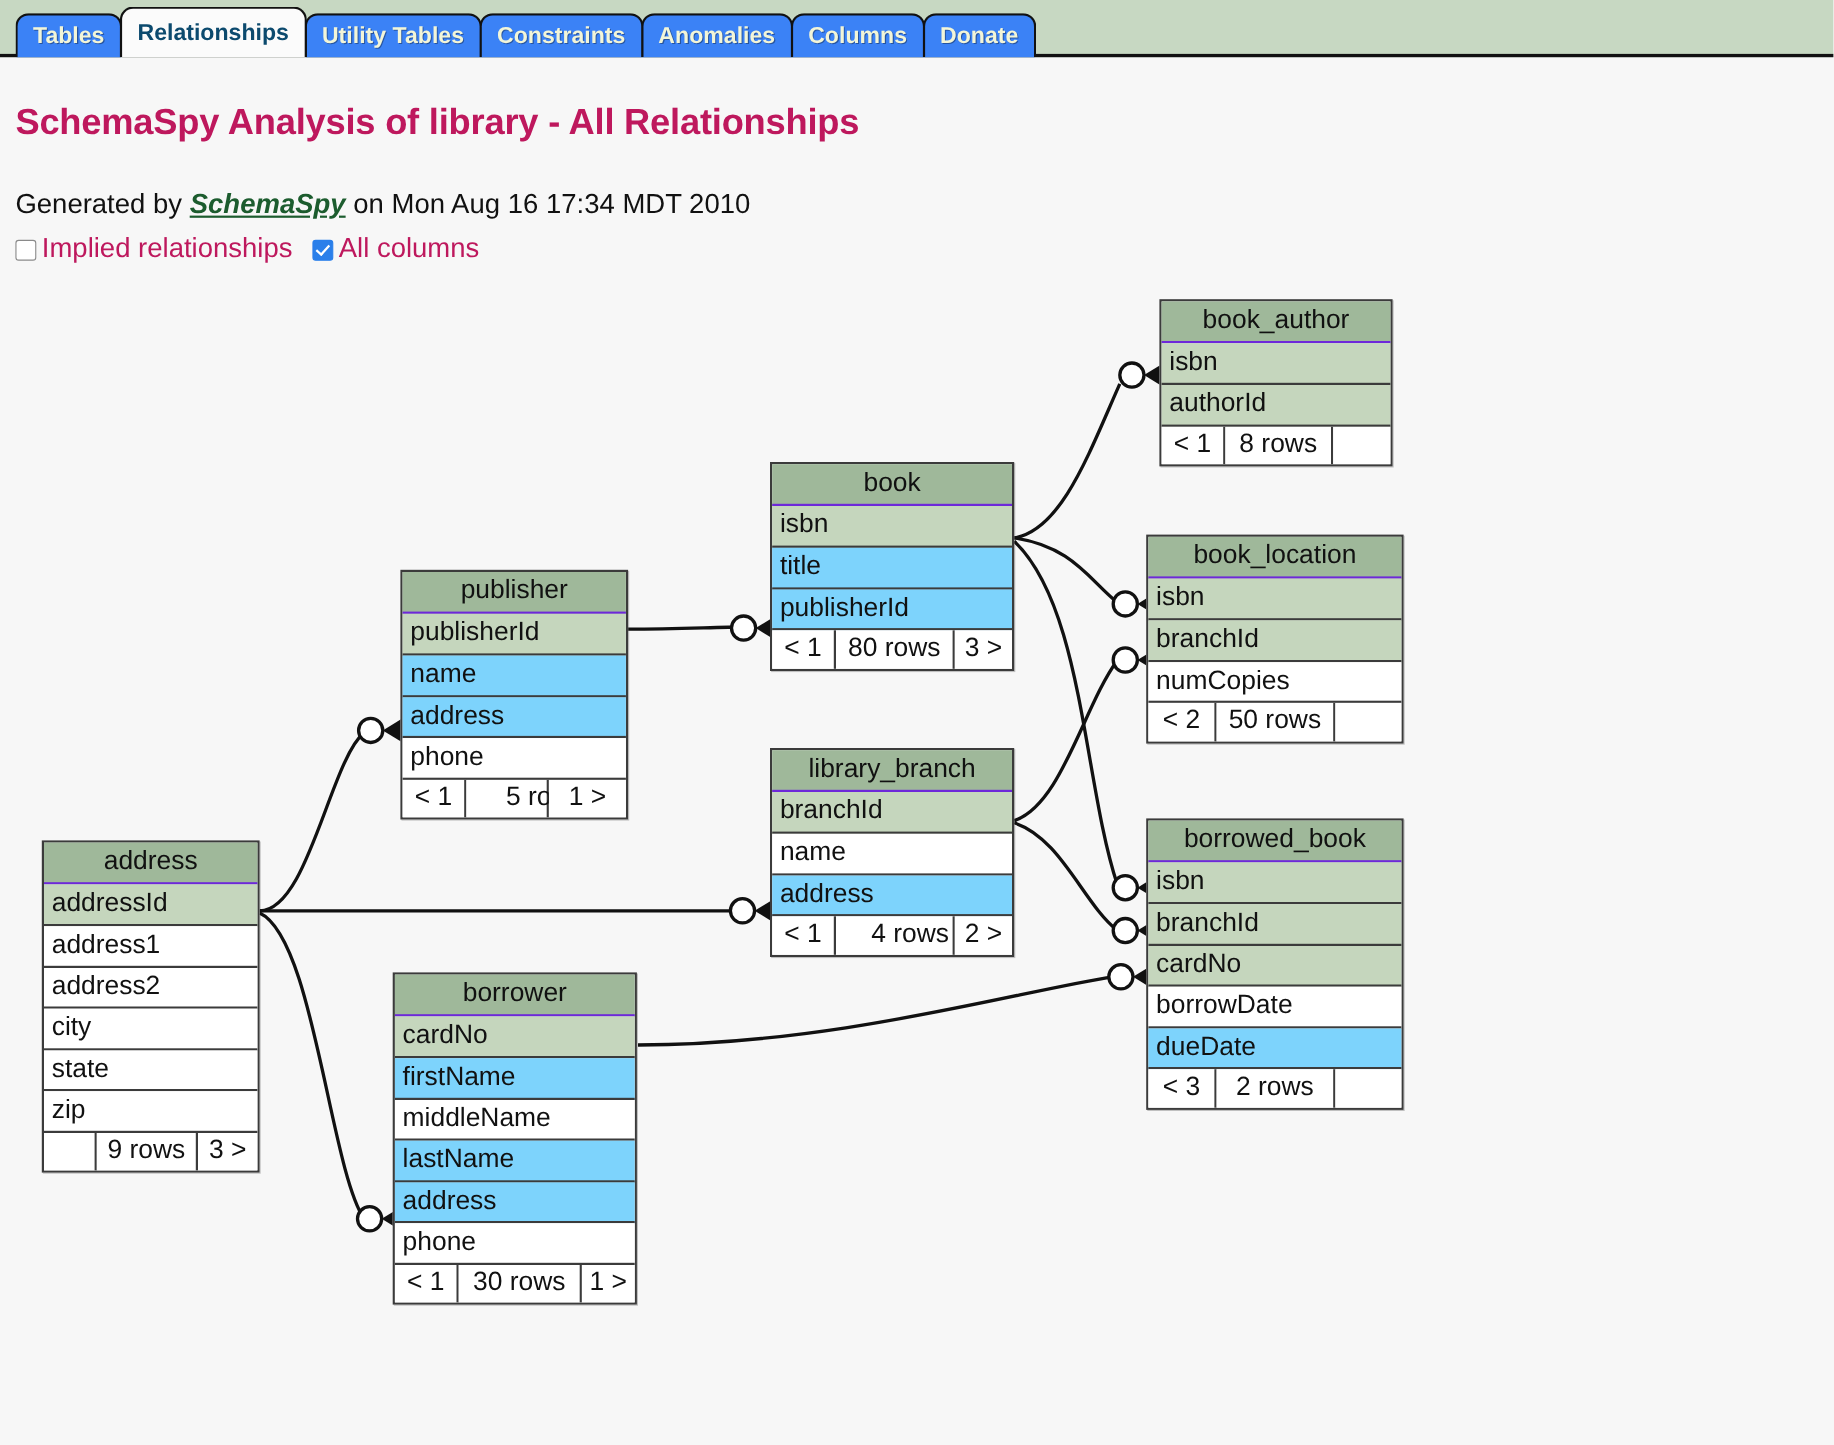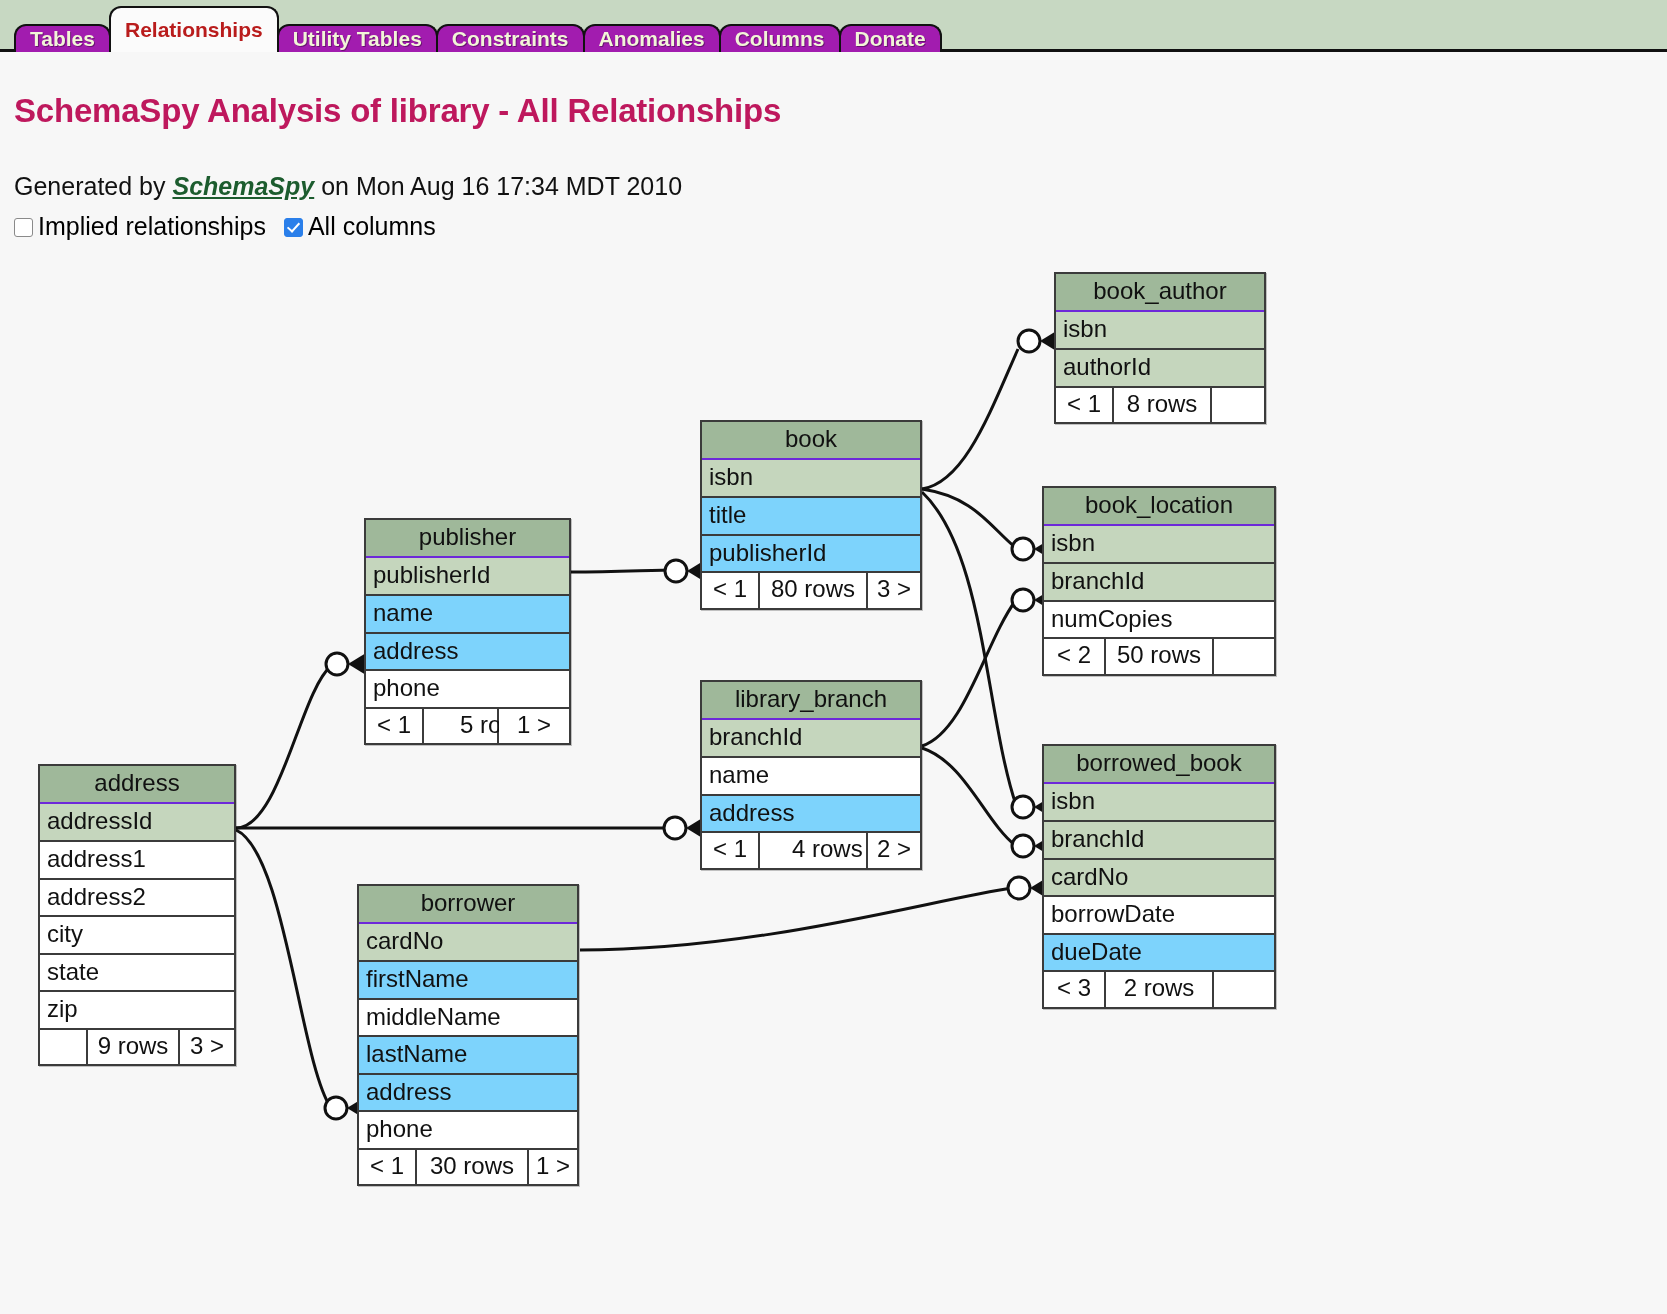--- a/index.html
+++ b/index.html
@@ -29,11 +29,11 @@
   }
   .tab {
     position: relative;
-    height: 28px;
+    height: 40px;
     margin-right: -2px;
     padding: 0 14px;
     display: flex; align-items: center; justify-content: center;
-    background: #a21caf;
+    background: #3b82f6;
     color: #f2f5d8;
     font-size: 21px;
     font-weight: bold;

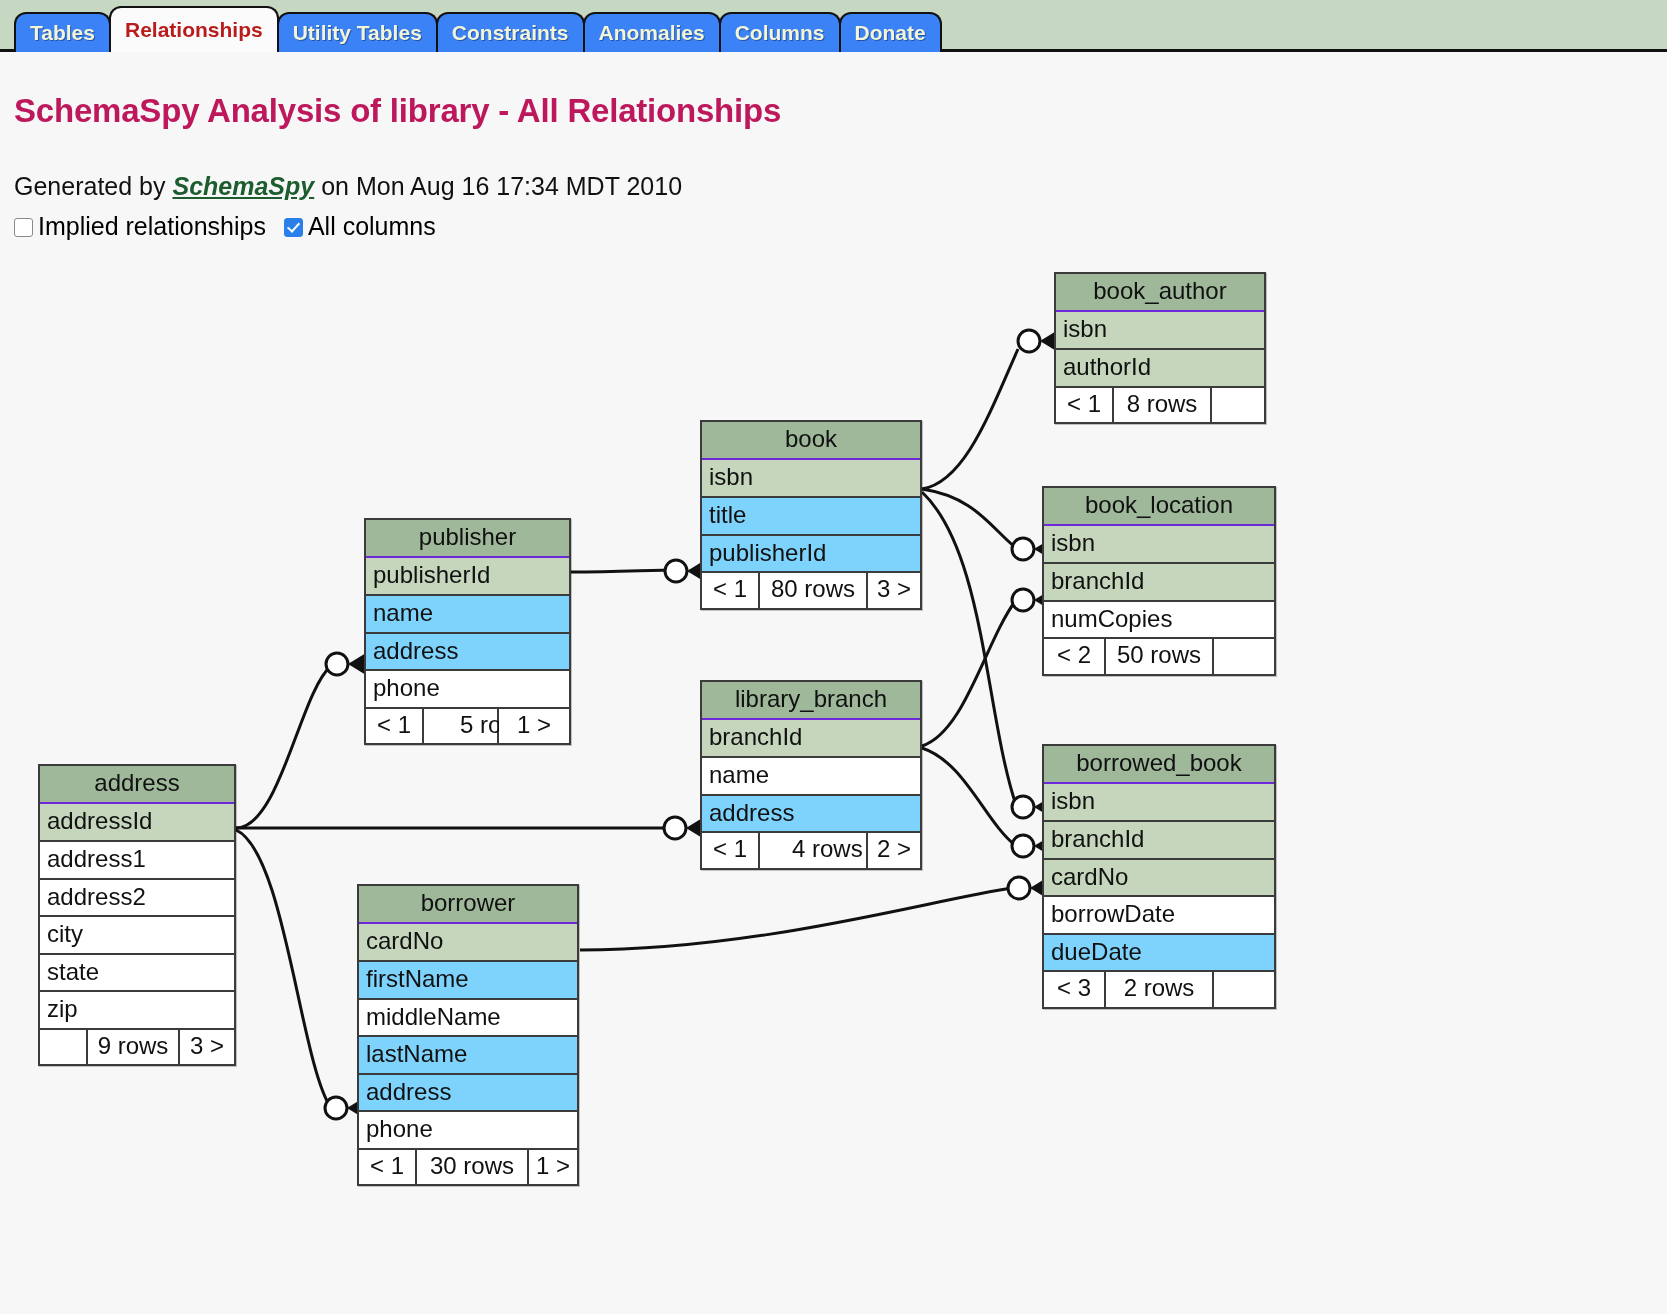--- a/index.html
+++ b/index.html
@@ -47,7 +47,7 @@
   }
   .tab.active {
     background: #fbfbfb;
-    color: #b91c1c;
+    color: #0c4a6e;
     text-shadow: none;
     z-index: 5;
     height: 46px;

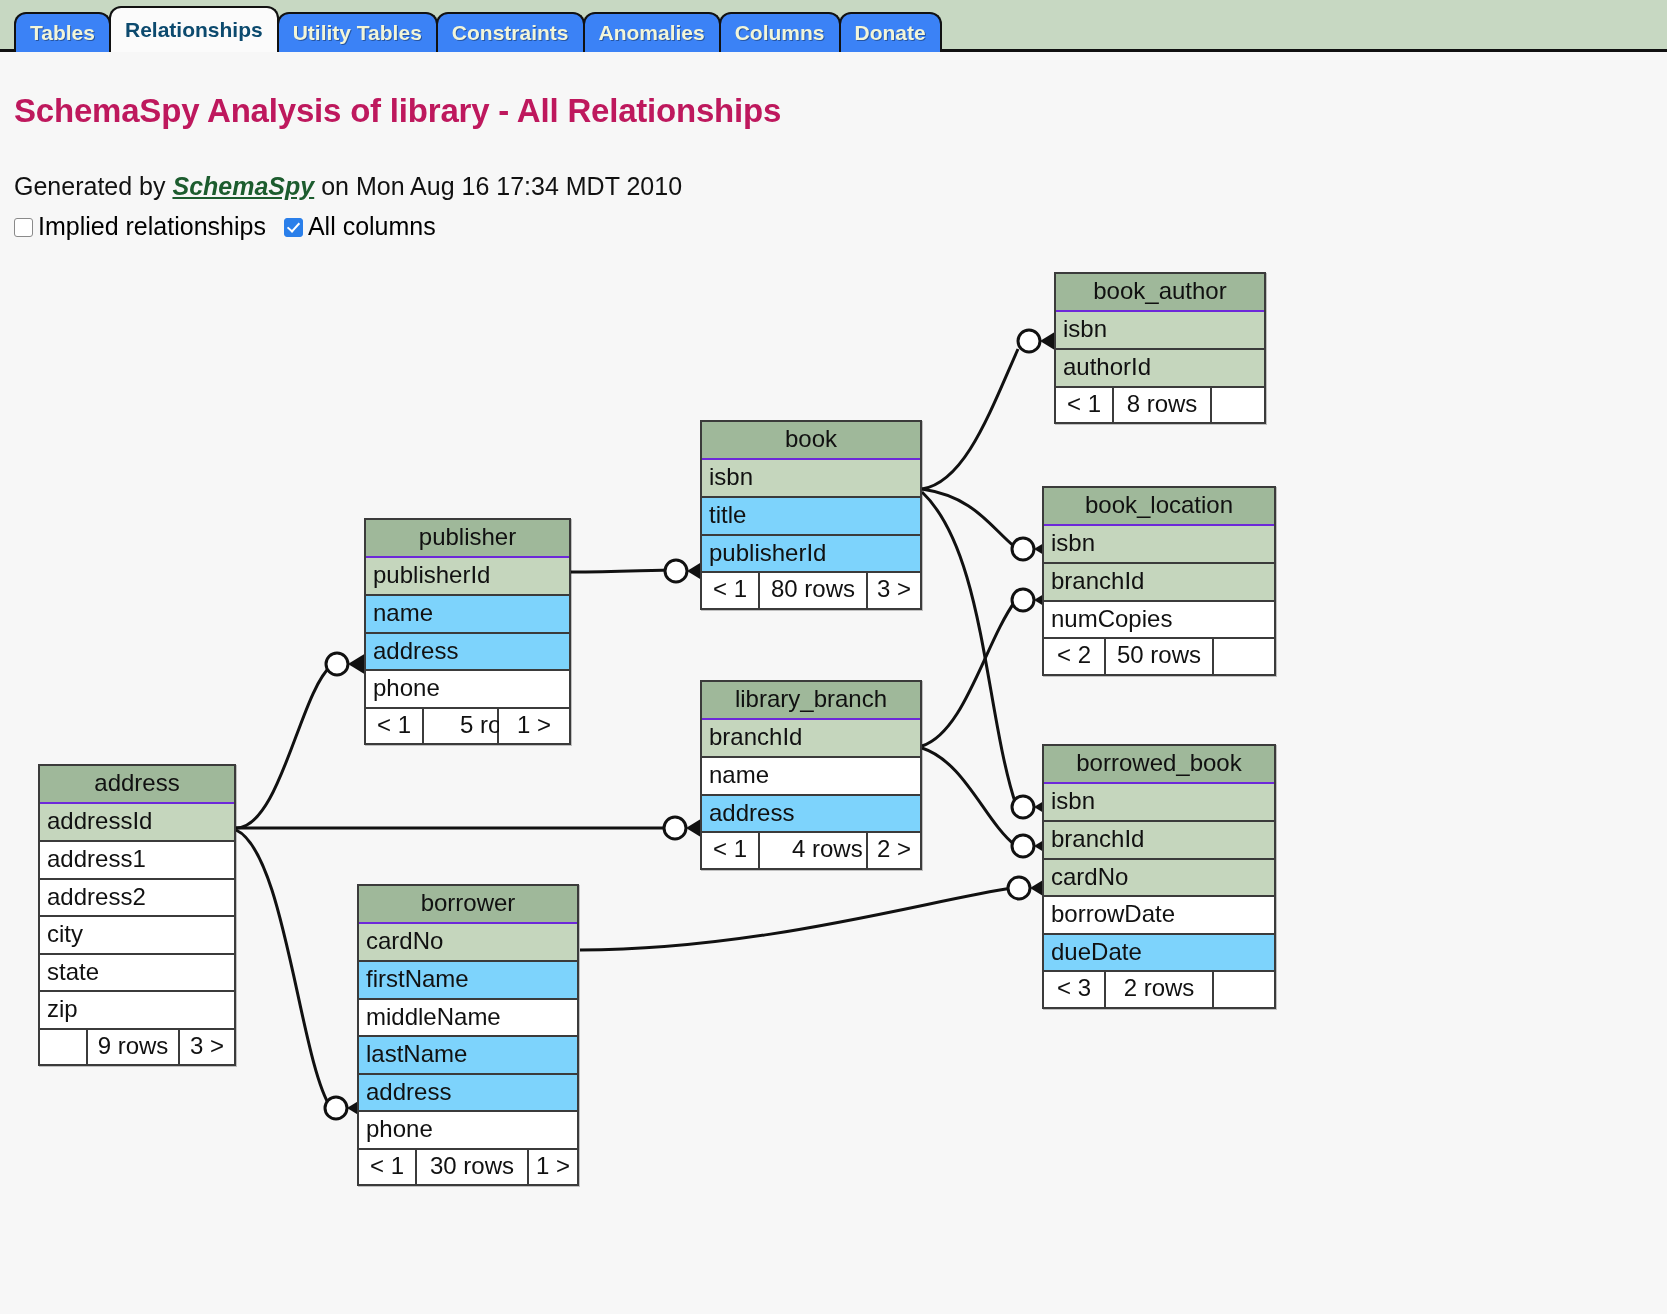--- a/index.html
+++ b/index.html
@@ -74,7 +74,7 @@
   .optsrow {
     position: absolute; left: 14px; top: 212px;
     display: flex; align-items: center;
-    font-size: 25px; color: #000000;
+    font-size: 25px; color: #be185d;
     white-space: nowrap;
   }
   .optsrow .cb {

